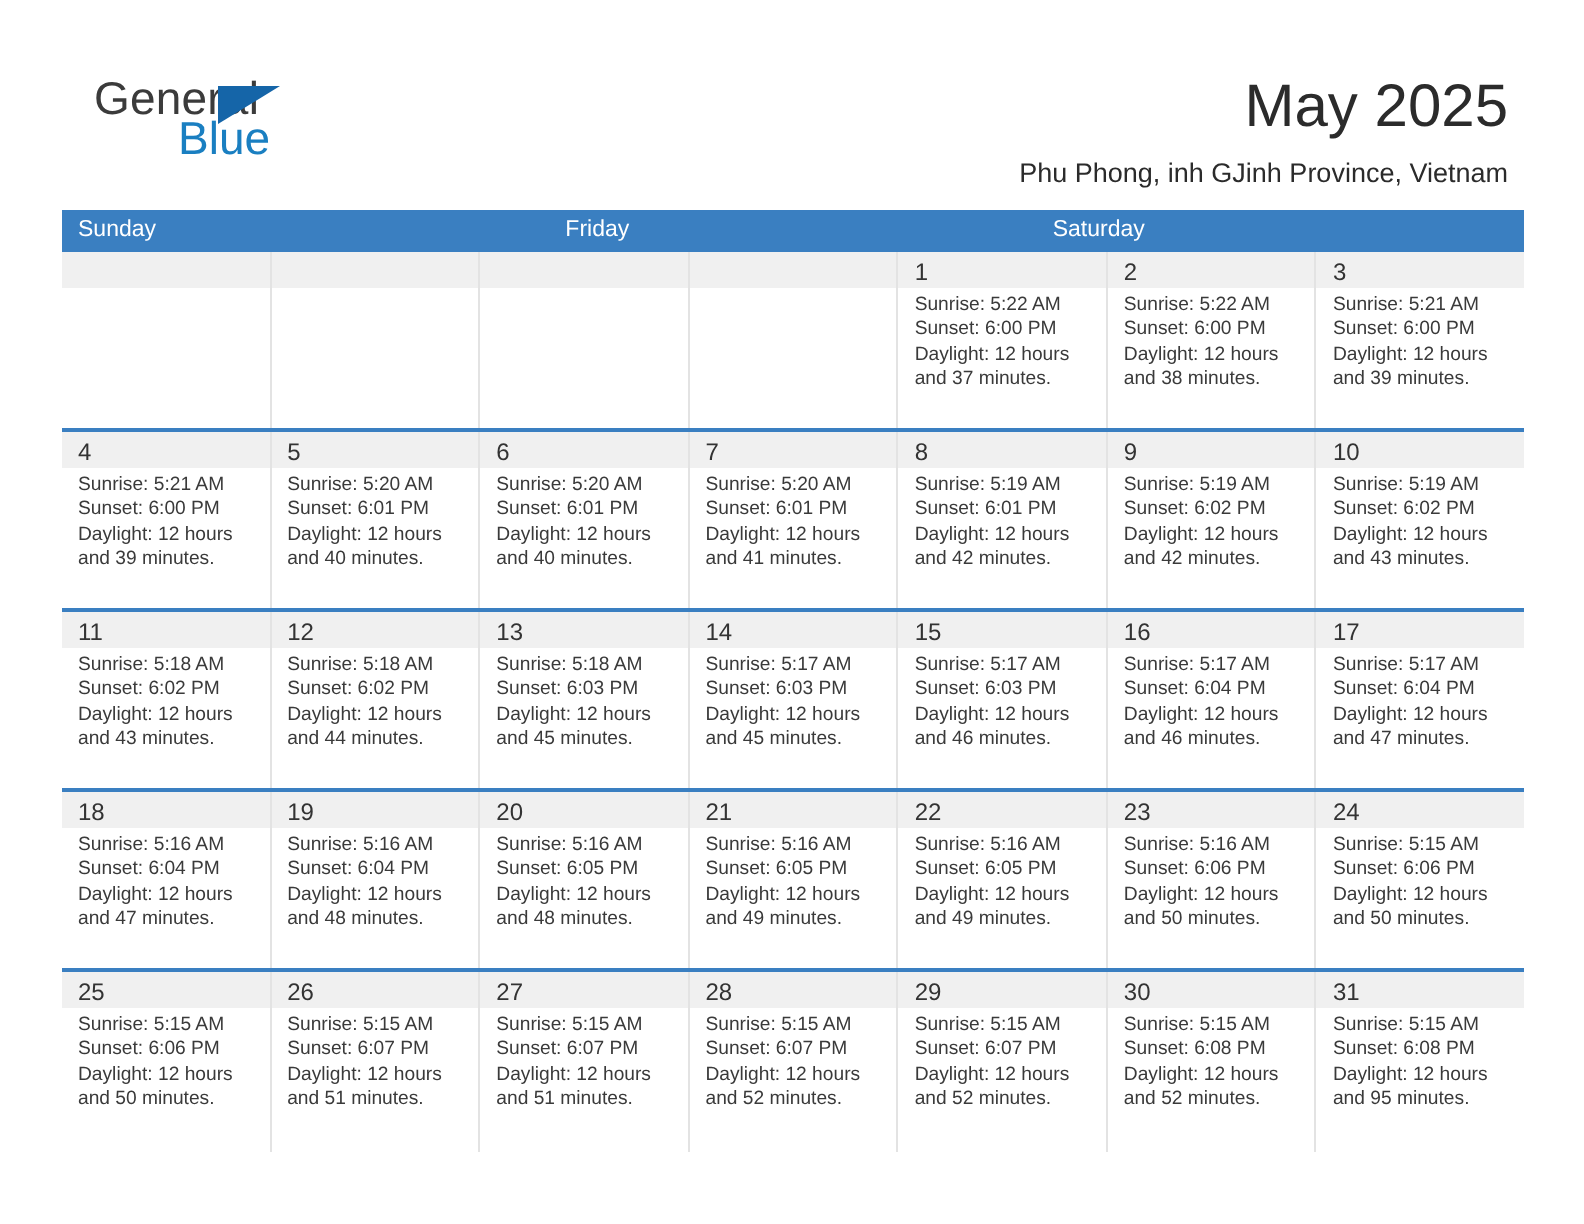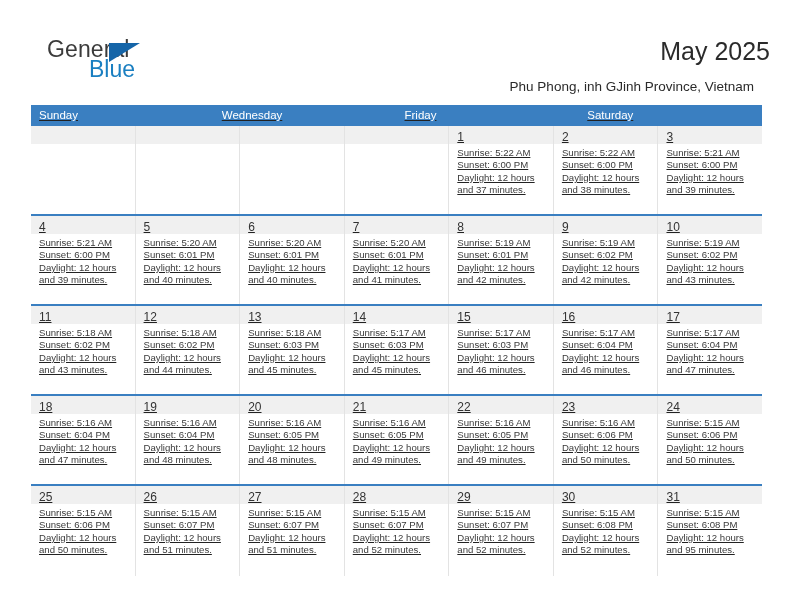--- a/index.html
+++ b/index.html
@@ -68,9 +68,9 @@
 
   .title {
     position: absolute;
-    right: 22px;
+    right: 38px;
     top: 37px;
-    font-size: 25px;
+    font-size: 30px;
     color: #2b2b2b;
     text-align: left;
     white-space: nowrap;

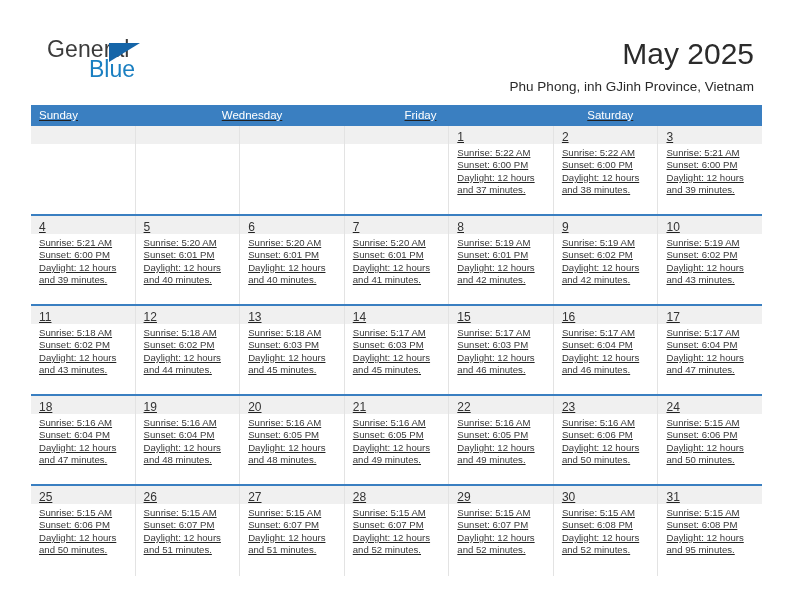--- a/index.html
+++ b/index.html
@@ -92,7 +92,6 @@
     left: 31px;
     top: 105px;
     width: 731px;
-    text-decoration: underline;
   }
 
   .weekday-row {

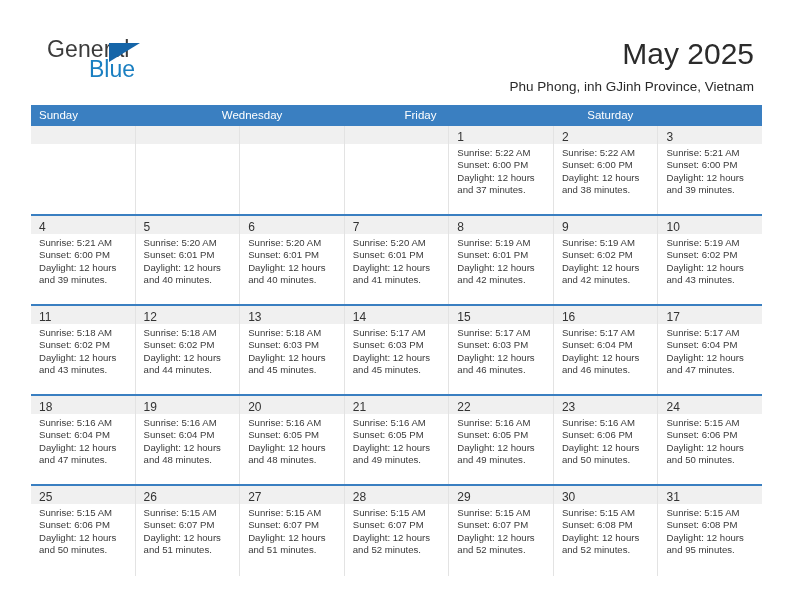--- a/index.html
+++ b/index.html
@@ -180,7 +180,6 @@
 
     <div class="weekday-row">
       <div class="weekday-cell">Sunday</div>
-      <div class="weekday-cell">Wednesday</div>
       <div class="weekday-cell">Friday</div>
       <div class="weekday-cell">Saturday</div>
     </div>

